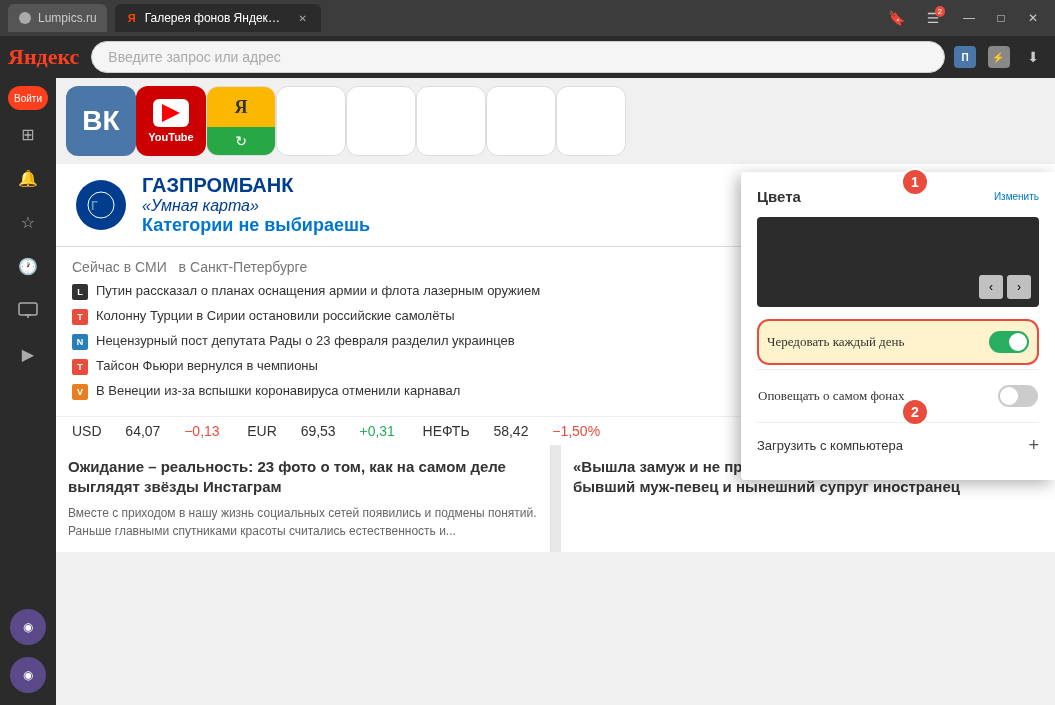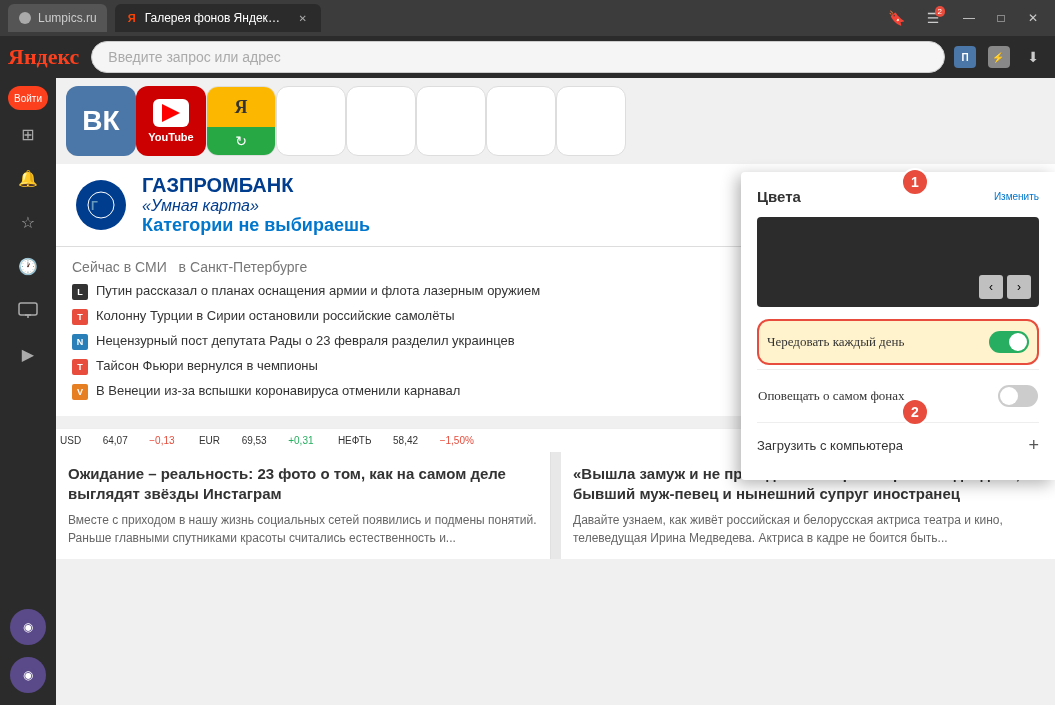--- a/index.html
+++ b/index.html
@@ -66,7 +66,7 @@
     .news-item { display: flex; align-items: flex-start; gap: 8px; padding: 4px 0; font-size: 13px; color: #333; cursor: pointer; }
     .news-icon { width: 16px; height: 16px; border-radius: 2px; flex-shrink: 0; display: flex; align-items: center; justify-content: center; font-size: 9px; font-weight: bold; color: white; margin-top: 1px; }
 
-    .currency-bar { background: white; padding: 6px 4px; font-size: 10px; color: #333; border-top: 1px solid #eee; margin-top: 12px; }
+    .currency-bar { background: white; padding: 6px 16px; font-size: 14px; color: #333; border-top: 1px solid #eee; }
     .currency-bar span { margin-right: 16px; }
     .neg { color: #e74c3c; }
     .pos { color: #27ae60; }

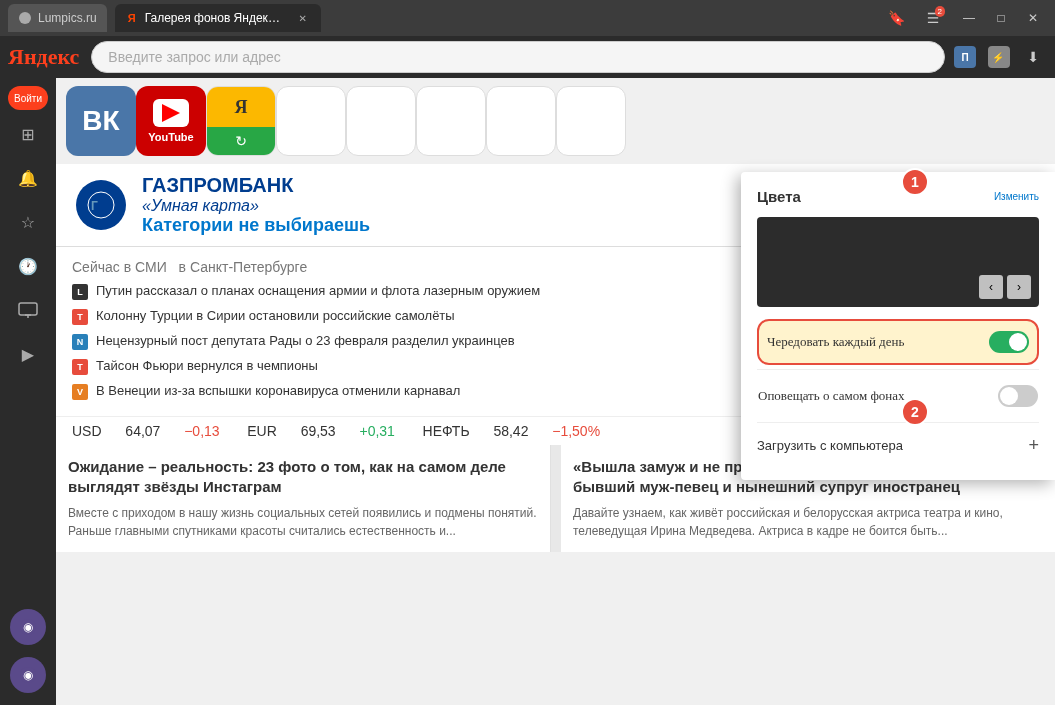--- a/index.html
+++ b/index.html
@@ -280,7 +280,6 @@
     </div>
     <div class="article-card">
       <div class="article-title">«Вышла замуж и не прогадала»: актриса Ирина Медведева, её бывший муж-певец и нынешний супруг иностранец</div>
-      <div class="article-excerpt">Давайте узнаем, как живёт российская и белорусская актриса театра и кино, телеведущая Ирина Медведева. Актриса в кадре не боится быть...</div>
     </div>
   </div>
 </div>

